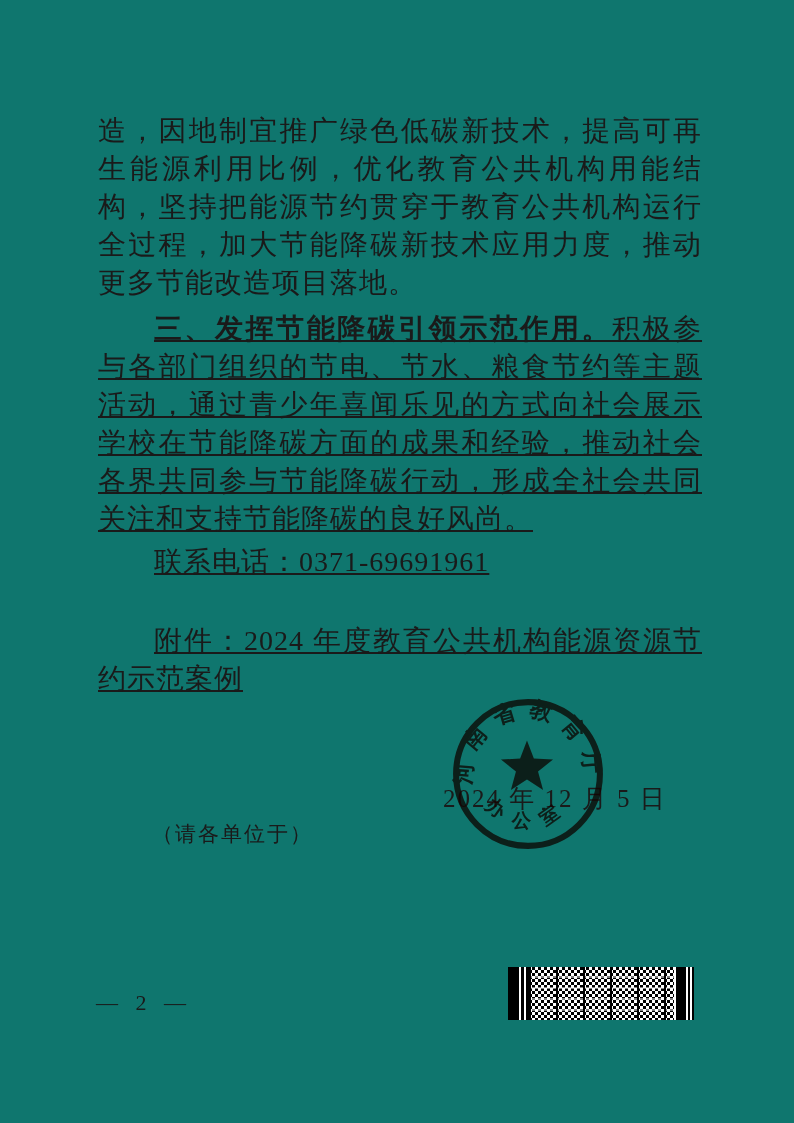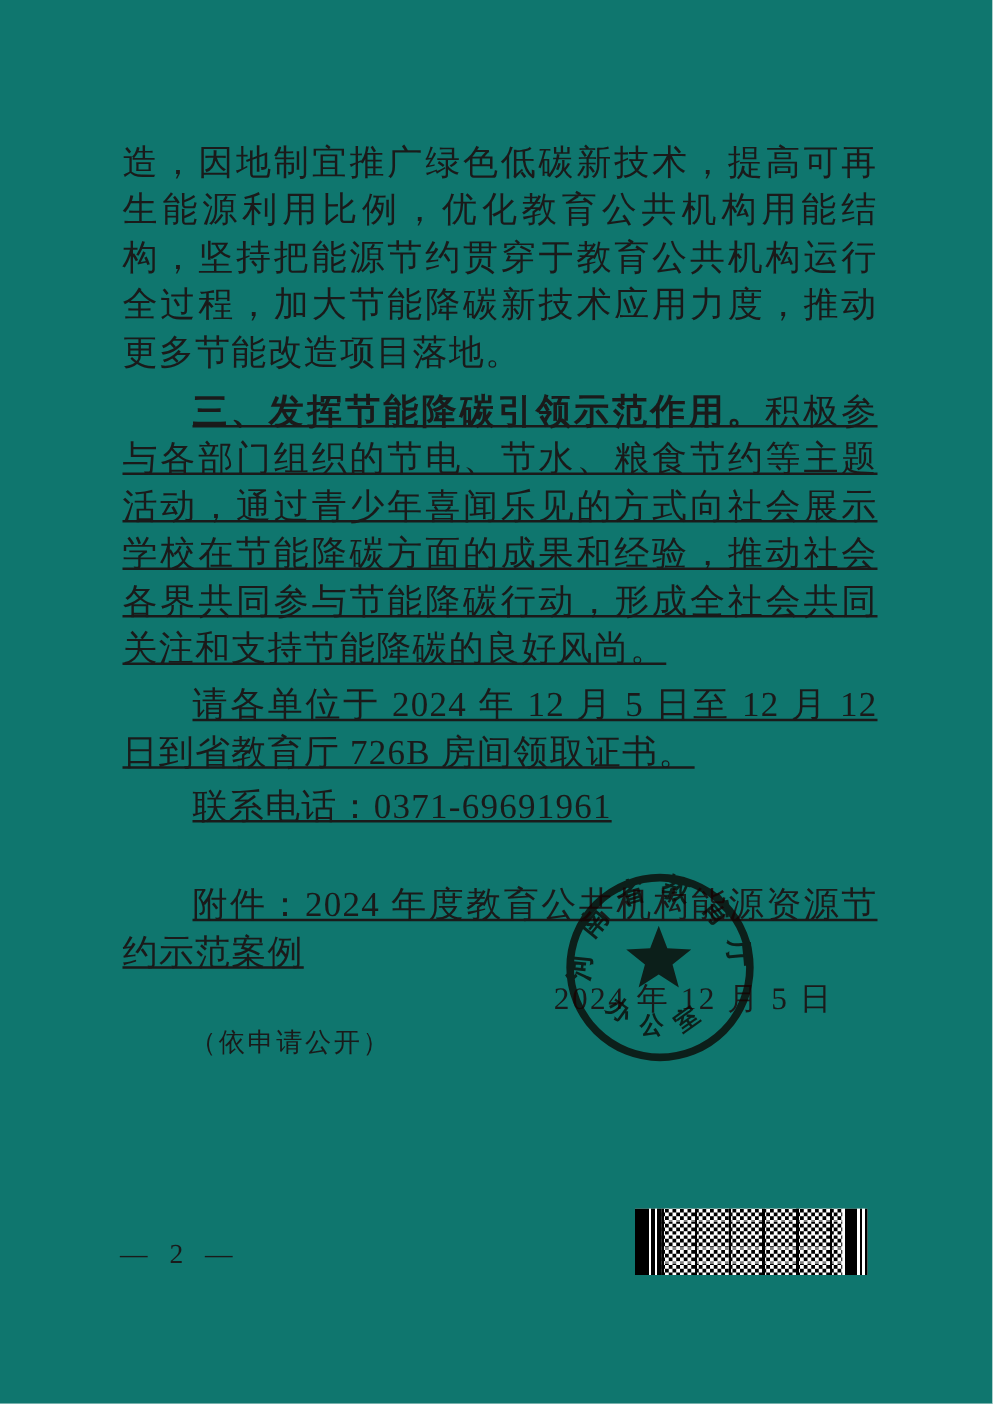--- a/index.html
+++ b/index.html
@@ -90,7 +90,6 @@
   <div class="doc-text">
     <p class="para">造，因地制宜推广绿色低碳新技术，提高可再生能源利用比例，优化教育公共机构用能结构，坚持把能源节约贯穿于教育公共机构运行全过程，加大节能降碳新技术应用力度，推动更多节能改造项目落地。</p>
     <p class="para indent p2"><span class="bold-head">三、发挥节能降碳引领示范作用。</span><span>积极参与各部门组织的节电、节水、粮食节约等主题活动，通过青少年喜闻乐见的方式向社会展示学校在节能降碳方面的成果和经验，推动社会各界共同参与节能降碳行动，形成全社会共同关注和支持节能降碳的良好风尚。</span></p>
-    <p class="para indent p3">请各单位于 2024 年 12 月 5 日至 12 月 12 日到省教育厅 726B 房间领取证书。</p>
     <p class="para indent p4">联系电话：0371-69691961</p>
     <p class="para indent attachment">附件：2024 年度教育公共机构能源资源节约示范案例</p>
   </div>

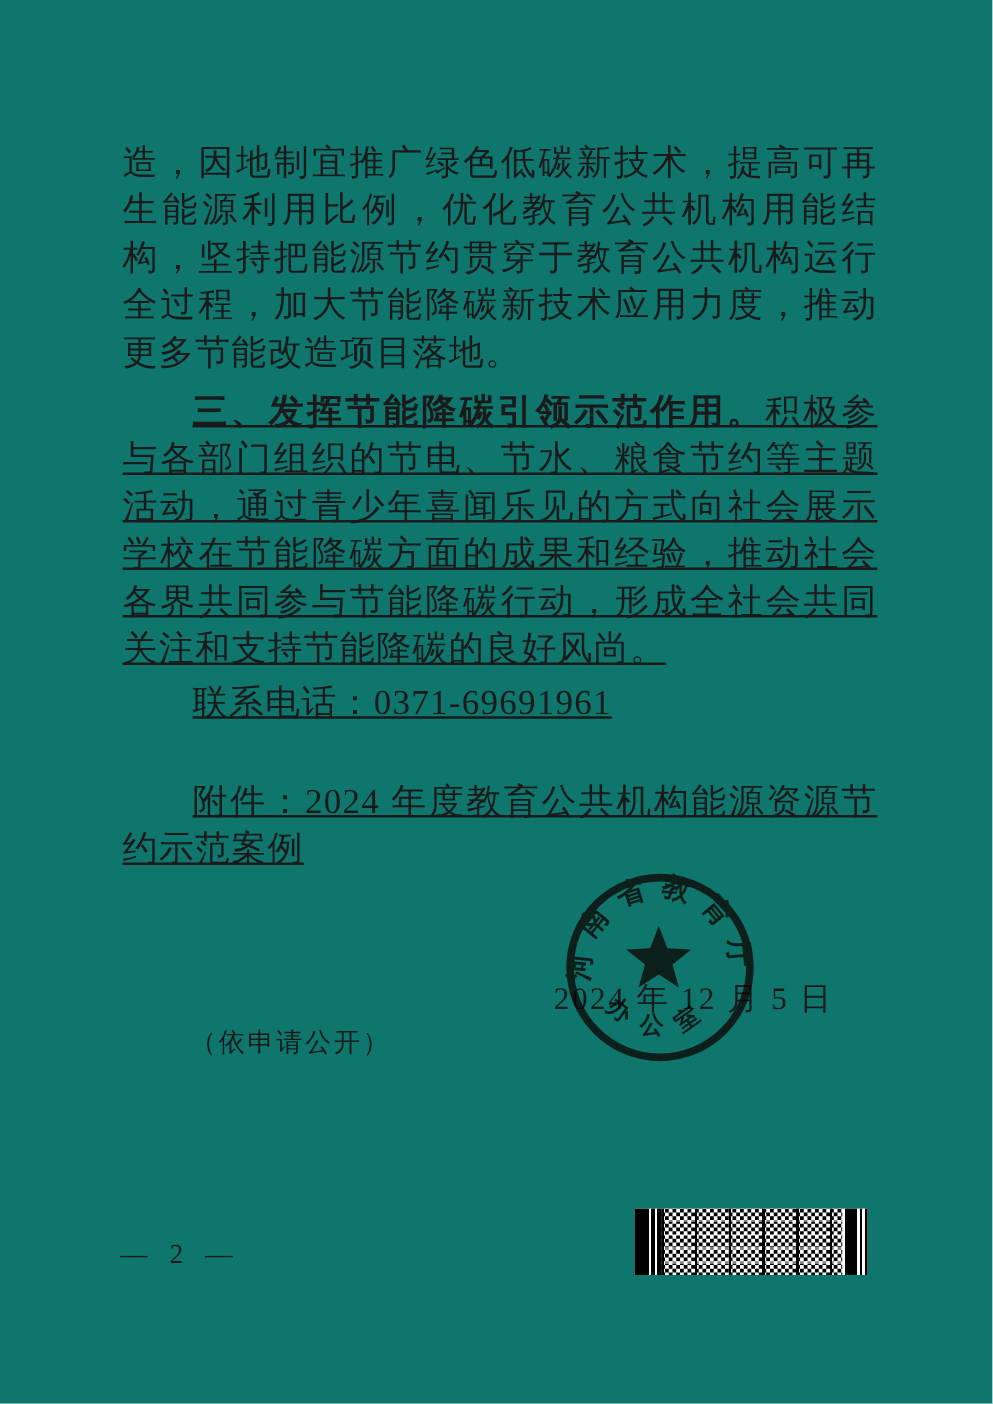--- a/index.html
+++ b/index.html
@@ -111,7 +111,7 @@
     </text>
   </svg>
 
-  <div class="disclosure">（依申请公开）</div>
+  <div class="disclosure">（请各单位于）</div>
 
   <div class="page-num">— 2 —</div>
 

